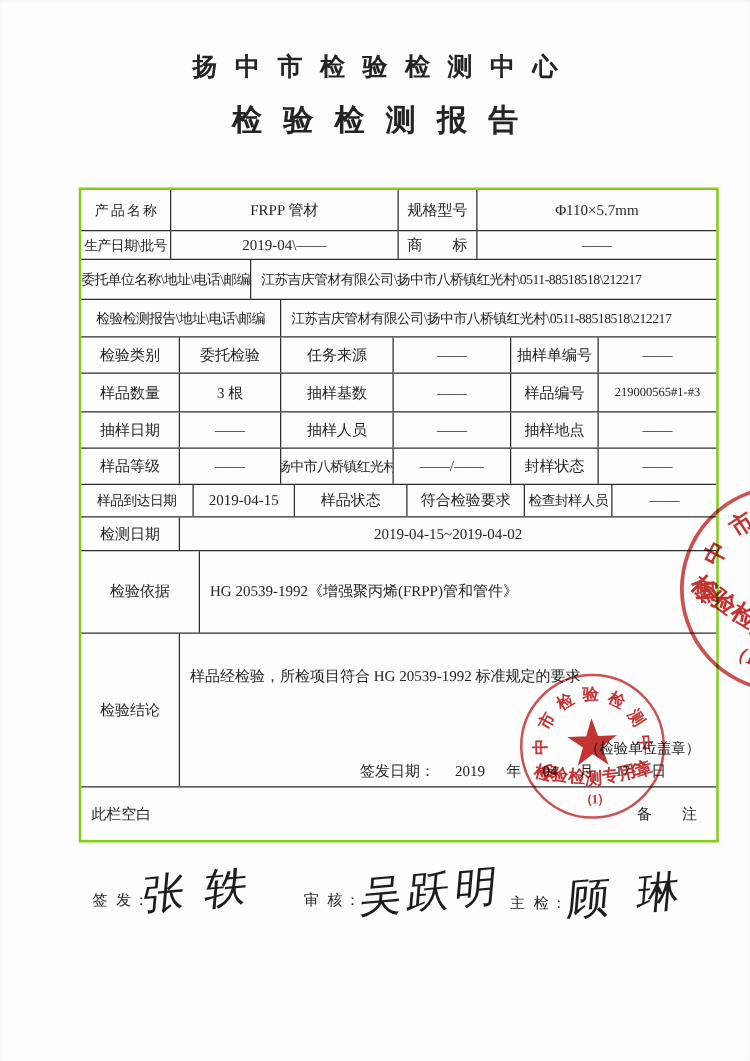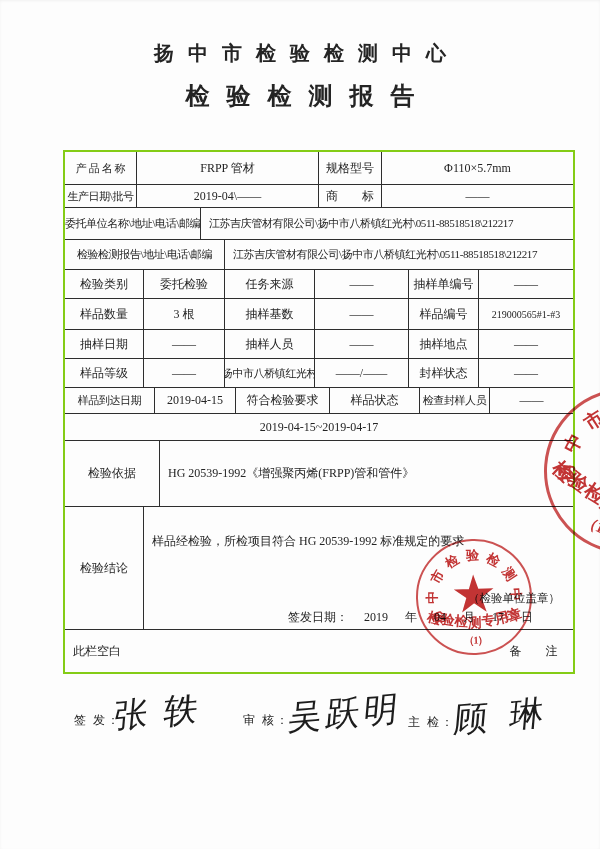--- a/index.html
+++ b/index.html
@@ -119,8 +119,8 @@
     <div class="trow" style="height:25px">
       <div class="cell sm" style="width:90px">样品到达日期</div>
       <div class="cell" style="width:81px">2019-04-15</div>
+      <div class="cell" style="width:90px">样品状态</div>
       <div class="cell" style="width:94px">符合检验要求</div>
-      <div class="cell" style="width:90px">样品状态</div>
       <div class="cell sm" style="width:70px">检查封样人员</div>
       <div class="cell grow">——</div>
     </div>

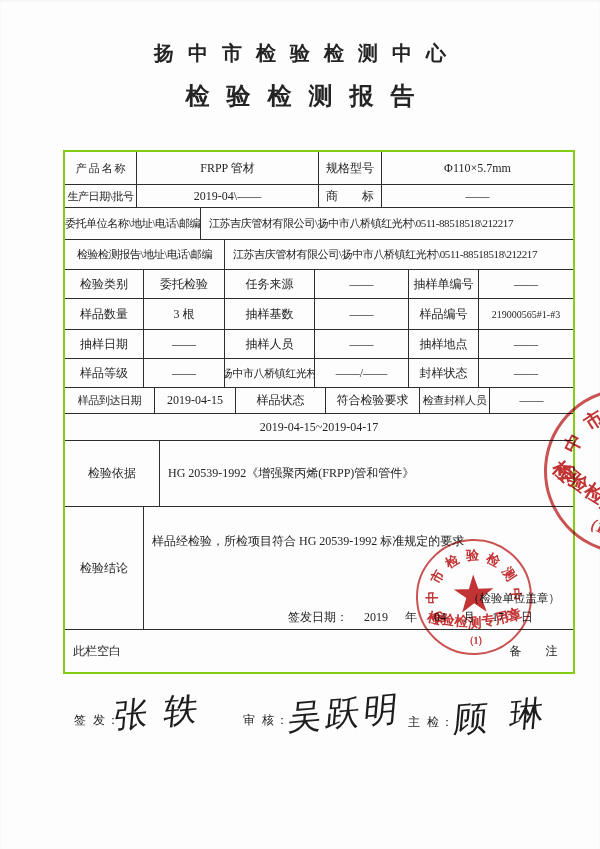--- a/index.html
+++ b/index.html
@@ -126,6 +126,7 @@
     </div>
 
     <div class="trow" style="height:26px">
+      <div class="cell" style="width:79px">检测日期</div>
       <div class="cell grow">2019-04-15~2019-04-17</div>
     </div>
 

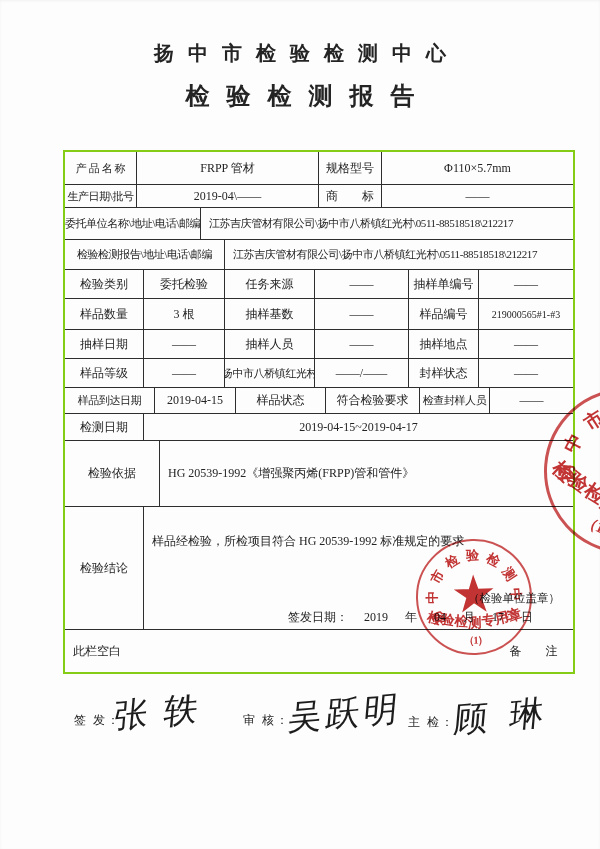--- a/index.html
+++ b/index.html
@@ -127,7 +127,7 @@
 
     <div class="trow" style="height:26px">
       <div class="cell" style="width:79px">检测日期</div>
-      <div class="cell grow">2019-04-15~2019-04-17</div>
+      <div class="cell grow">2019-04-15~2019-04-02</div>
     </div>
 
     <div class="trow" style="height:65px">

